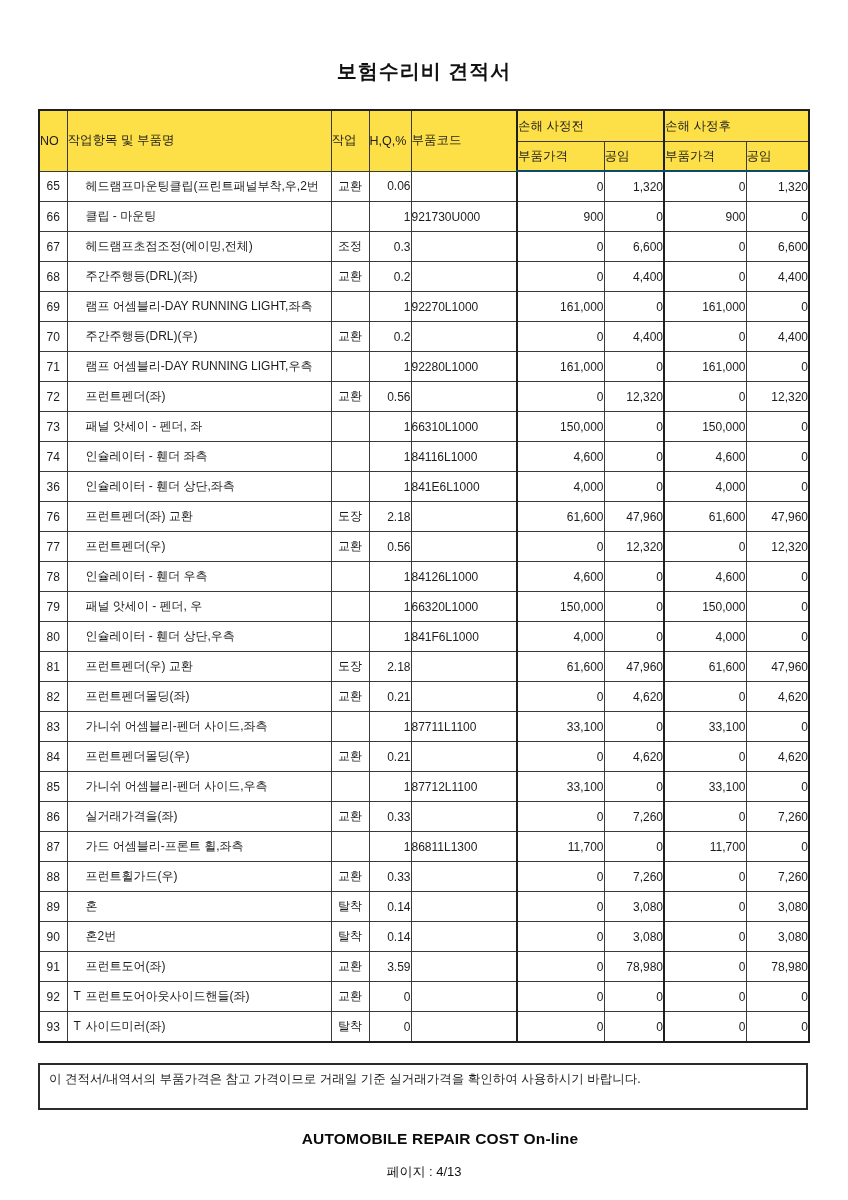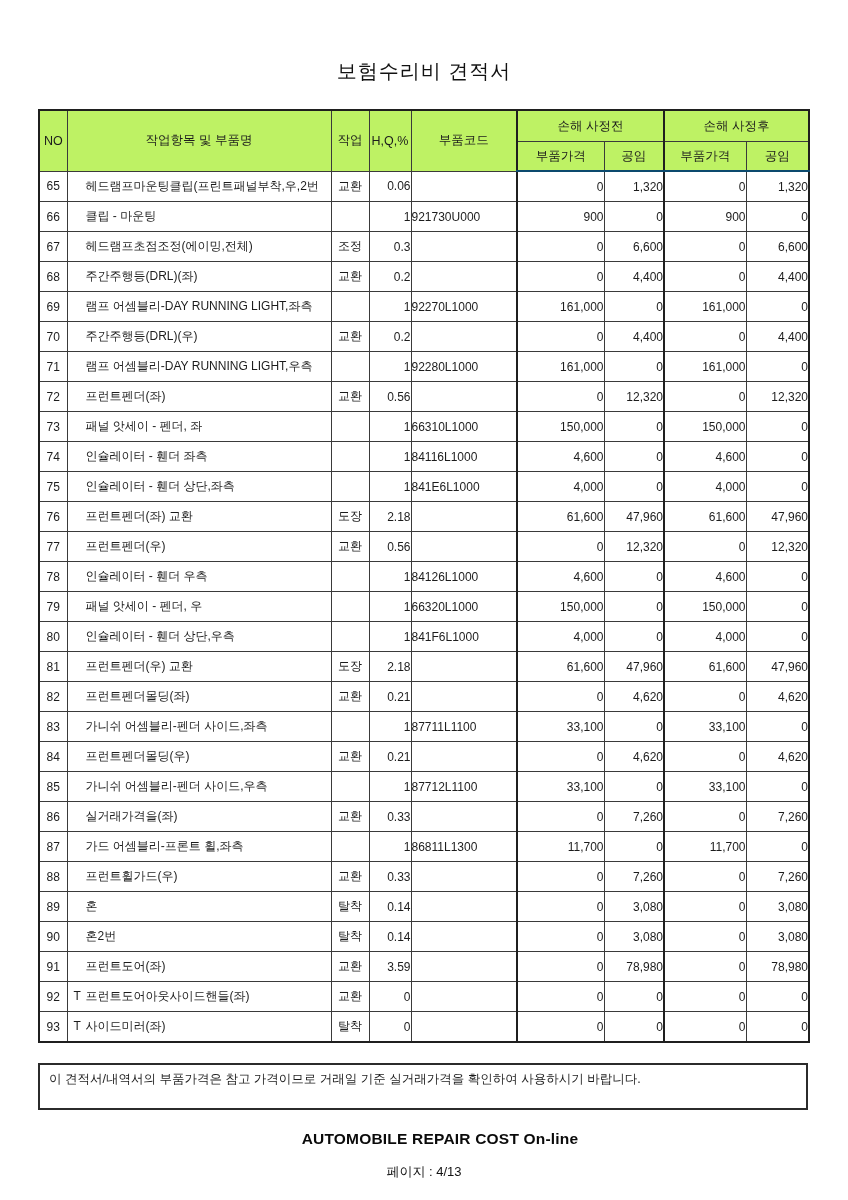--- a/index.html
+++ b/index.html
@@ -21,7 +21,7 @@
     padding-top: 58px;
     text-align: center;
     font-size: 20px;
-    font-weight: normal;
+    font-weight: bold;
     letter-spacing: 1px;
     color: #111;
   }

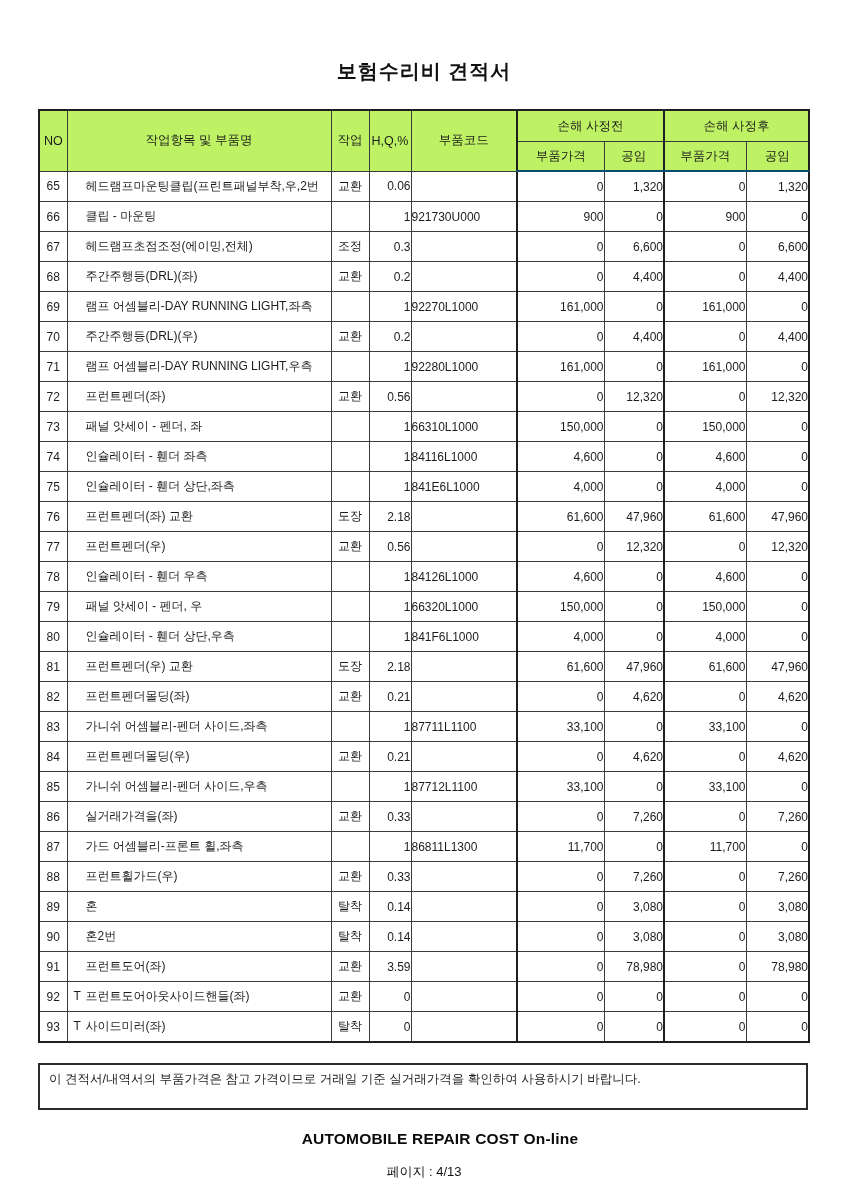--- a/index.html
+++ b/index.html
@@ -42,10 +42,10 @@
     white-space: nowrap;
   }
   thead th {
-    text-align: center;
+    text-align: left;
     font-size: 12.5px;
     height: 30px;
-    background: #bef264;
+    background: #fde047;
   }
   thead tr.sub-row th { height: 28px; border-bottom: 2px solid #0c4a6e; }
   .thick-left { border-left: 2px solid #1f1f1f !important; }

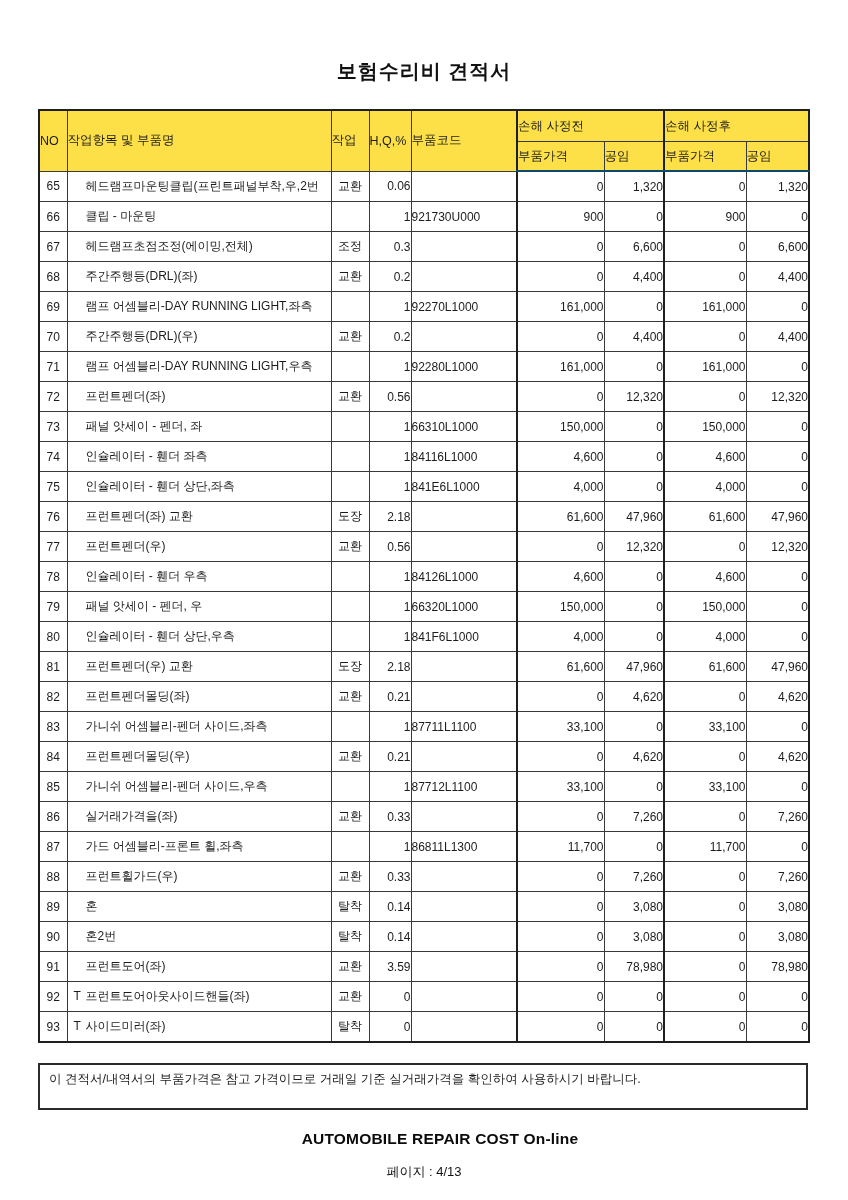--- a/index.html
+++ b/index.html
@@ -231,7 +231,7 @@
       <td class="c-money">0</td>
     </tr>
         <tr>
-      <td class="c-no">75</td>
+      <td class="c-no">36</td>
       <td class="c-name"><span class="prefix"></span><span>인슐레이터 - 휀더 상단,좌측</span></td>
       <td class="c-work"></td>
       <td class="c-hq">1</td>

